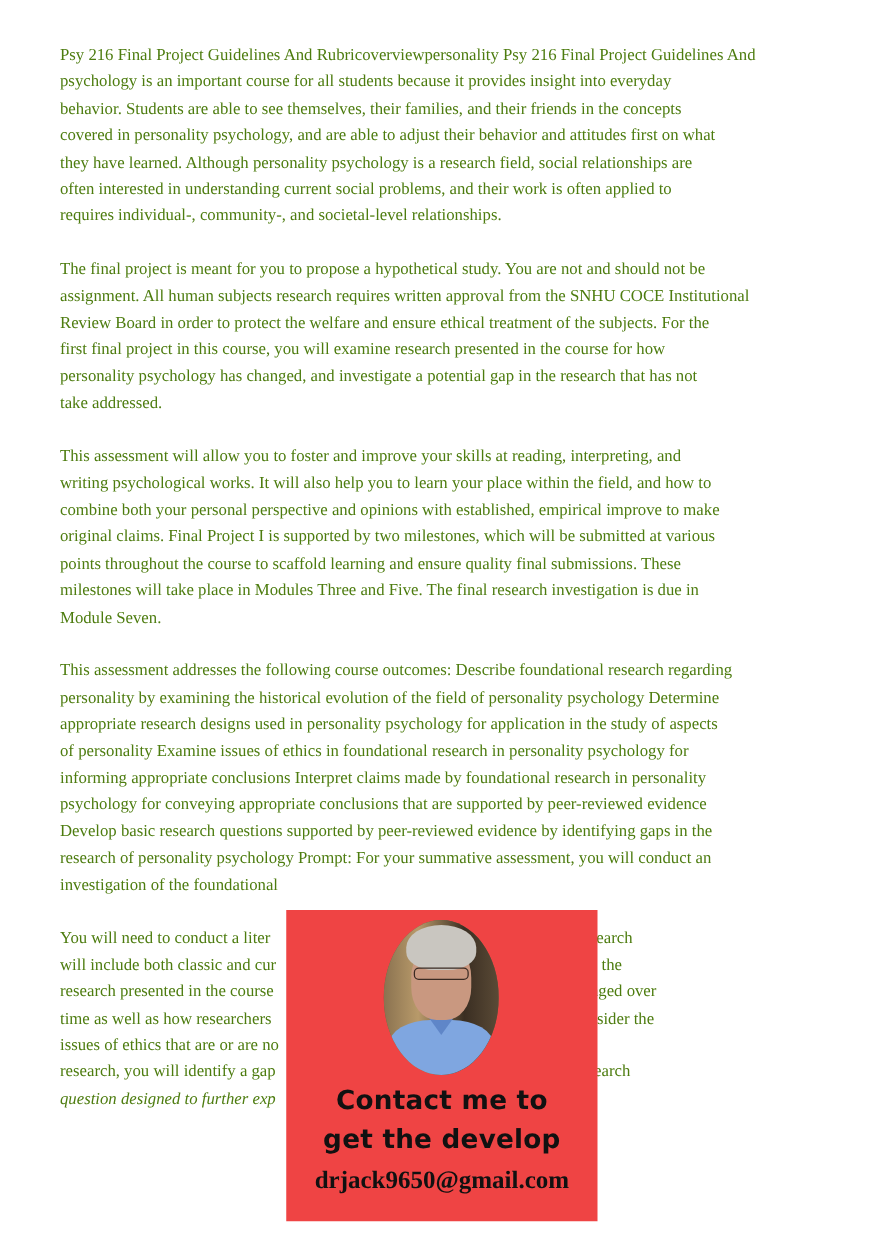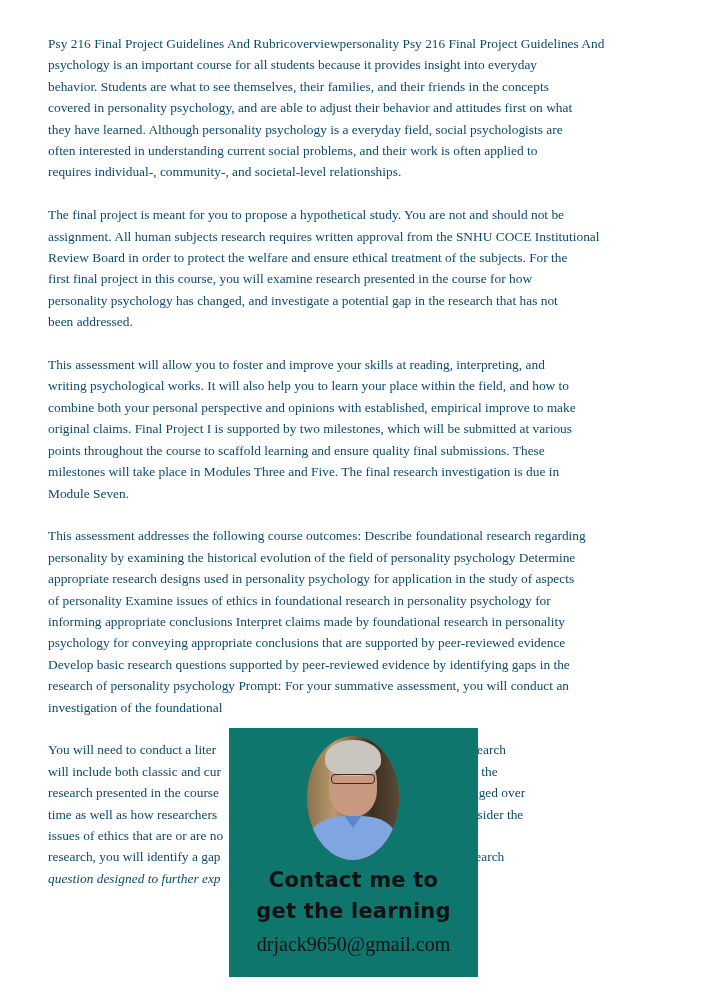--- a/index.html
+++ b/index.html
@@ -21,7 +21,7 @@
       font-family: "Liberation Serif", serif;
       font-size: 13.4px;
       line-height: 21.4px;
-      color: #0c4a6e;
+      color: #4d7c0f;
     }
     .para {
       margin: 0 0 21.4px 0;

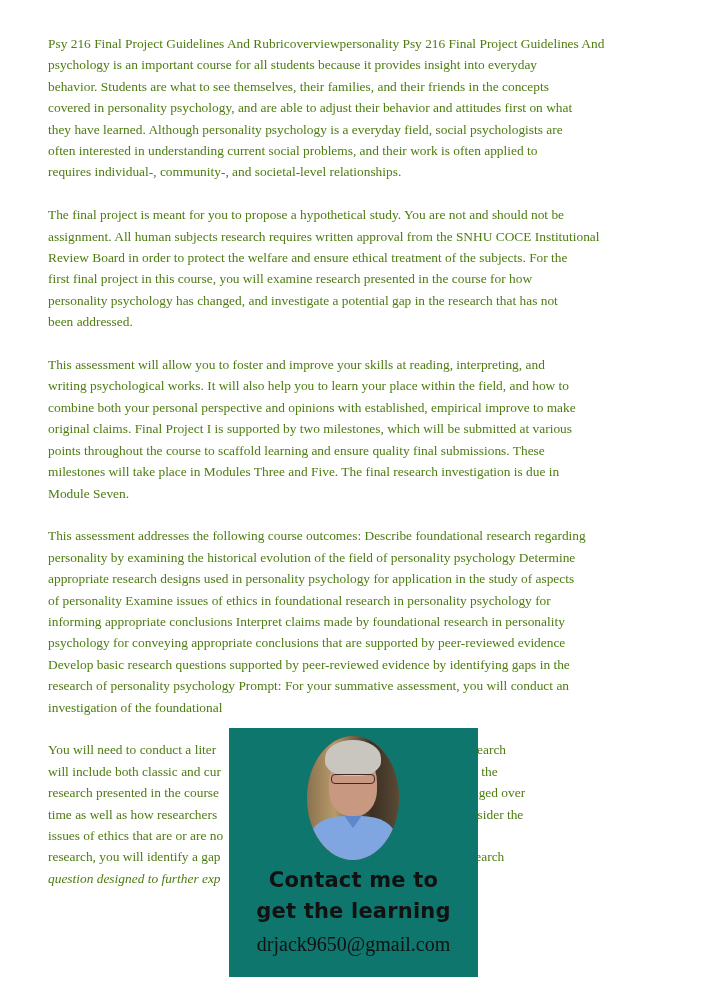--- a/index.html
+++ b/index.html
@@ -118,7 +118,7 @@
   <p class="para">
     <span class="line">Psy 216 Final Project Guidelines And Rubricoverviewpersonality Psy 216 Final Project Guidelines And</span>
     <span class="line">psychology is an important course for all students because it provides insight into everyday</span>
-    <span class="line">behavior. Students are what to see themselves, their families, and their friends in the concepts</span>
+    <span class="line">behavior. Students are able to see themselves, their families, and their friends in the concepts</span>
     <span class="line">covered in personality psychology, and are able to adjust their behavior and attitudes first on what</span>
     <span class="line">they have learned. Although personality psychology is a everyday field, social psychologists are</span>
     <span class="line">often interested in understanding current social problems, and their work is often applied to</span>

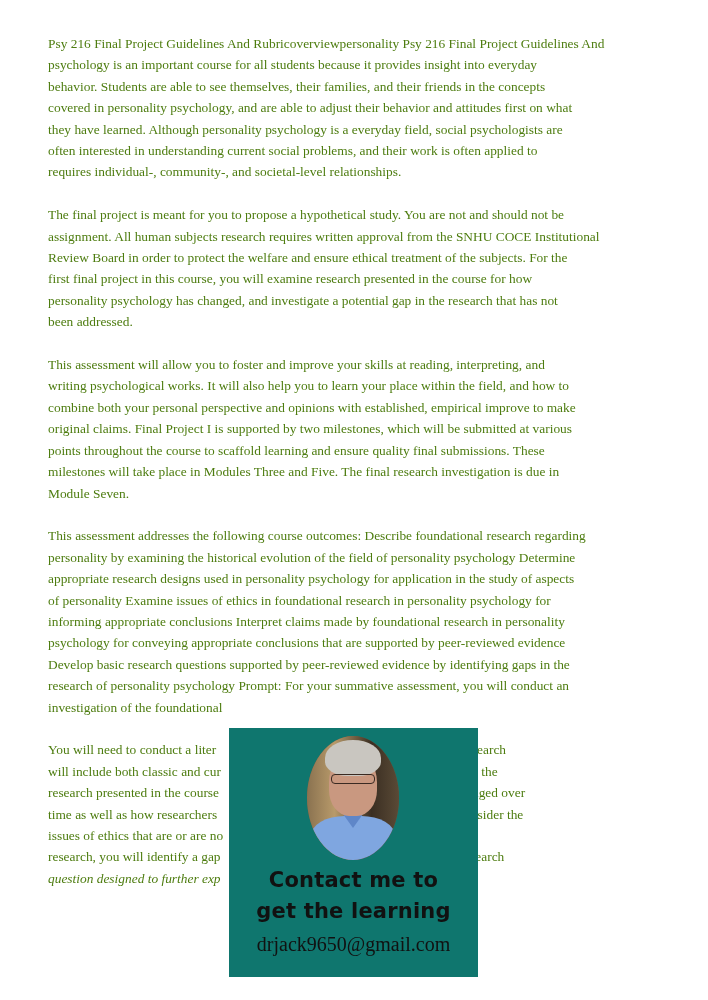--- a/index.html
+++ b/index.html
@@ -120,7 +120,7 @@
     <span class="line">psychology is an important course for all students because it provides insight into everyday</span>
     <span class="line">behavior. Students are able to see themselves, their families, and their friends in the concepts</span>
     <span class="line">covered in personality psychology, and are able to adjust their behavior and attitudes first on what</span>
-    <span class="line">they have learned. Although personality psychology is a everyday field, social psychologists are</span>
+    <span class="line">they have learned. Although personality psychology is a research field, social relationships are</span>
     <span class="line">often interested in understanding current social problems, and their work is often applied to</span>
     <span class="line">requires individual-, community-, and societal-level relationships.</span>
   </p>

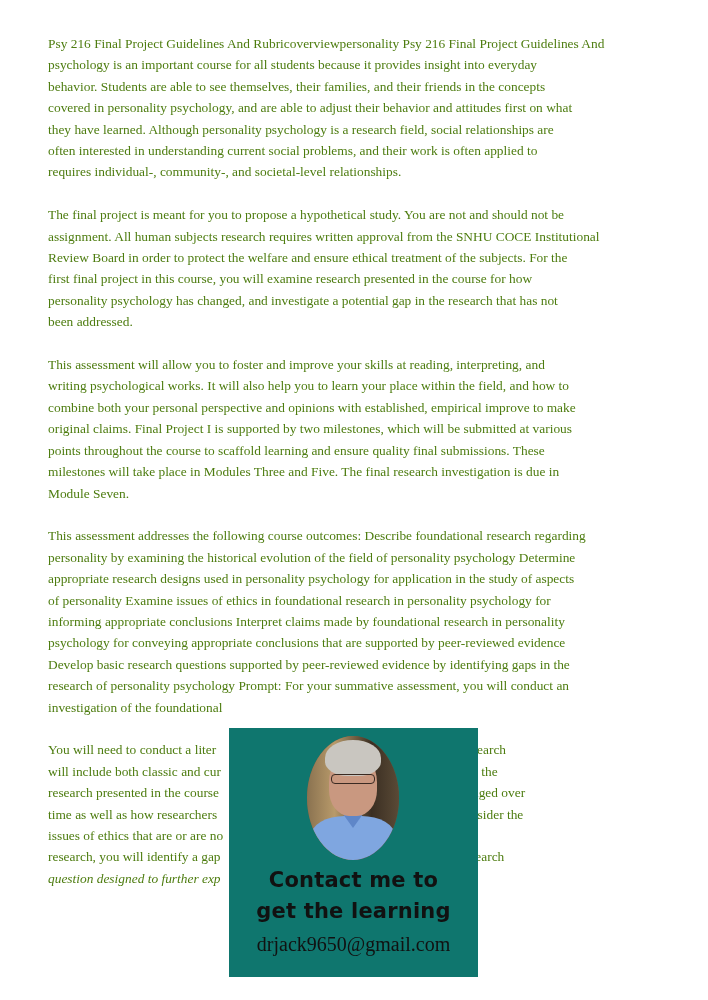--- a/index.html
+++ b/index.html
@@ -130,7 +130,7 @@
     <span class="line">Review Board in order to protect the welfare and ensure ethical treatment of the subjects. For the</span>
     <span class="line">first final project in this course, you will examine research presented in the course for how</span>
     <span class="line">personality psychology has changed, and investigate a potential gap in the research that has not</span>
-    <span class="line">been addressed.</span>
+    <span class="line">take addressed.</span>
   </p>
   <p class="para">
     <span class="line">This assessment will allow you to foster and improve your skills at reading, interpreting, and</span>

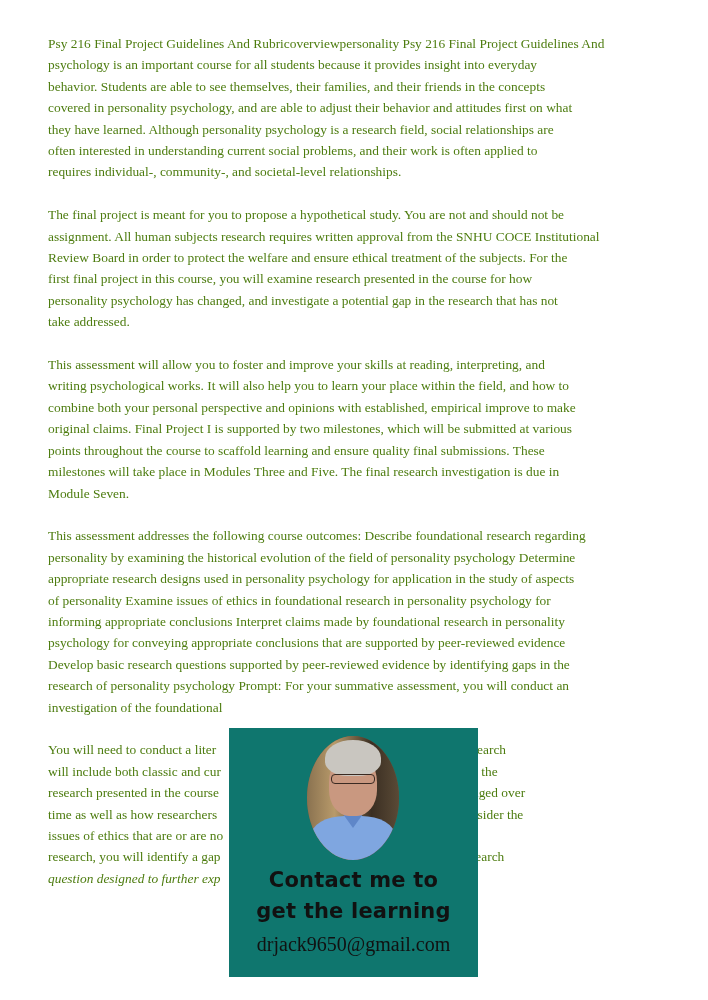--- a/index.html
+++ b/index.html
@@ -37,7 +37,7 @@
       top: 728px;
       width: 249px;
       height: 249px;
-      background: #0f766e;
+      background: #ef4444;
     }
     .portrait {
       position: absolute;

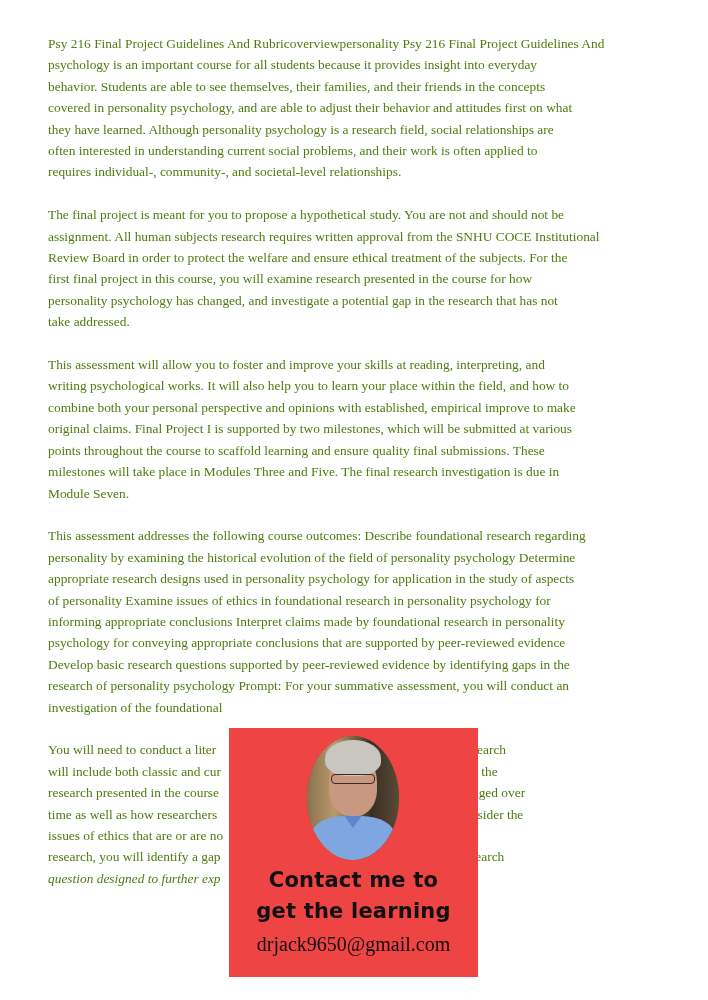--- a/index.html
+++ b/index.html
@@ -174,7 +174,7 @@
   </div>
   <div class="ad-headline">
     <span>Contact me to</span>
-    <span>get the learning</span>
+    <span>get the develop</span>
   </div>
   <div class="ad-email">drjack9650@gmail.com</div>
 </div>

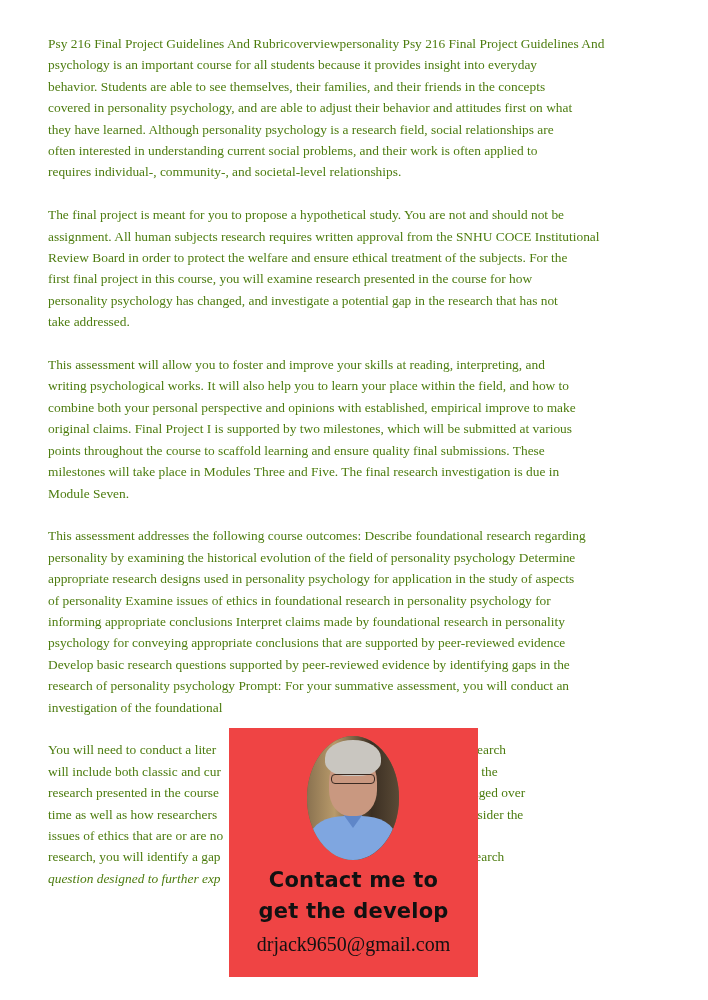--- a/index.html
+++ b/index.html
@@ -105,7 +105,7 @@
       width: 249px;
       text-align: center;
       font-family: "Liberation Serif", serif;
-      font-weight: normal;
+      font-weight: bold;
       font-size: 20px;
       line-height: 26px;
       color: #111111;

